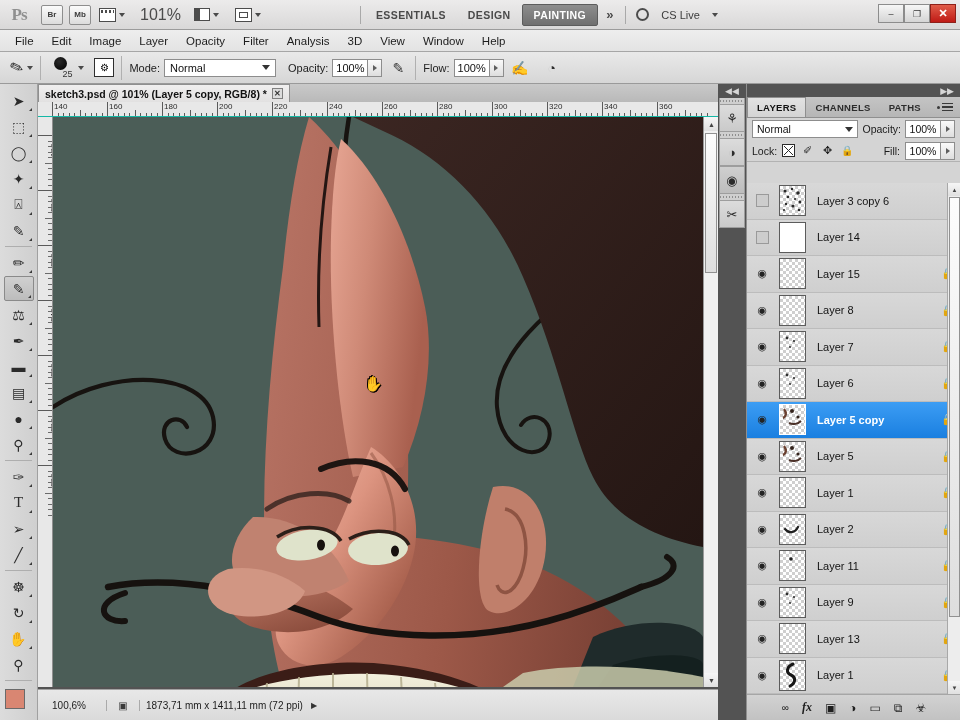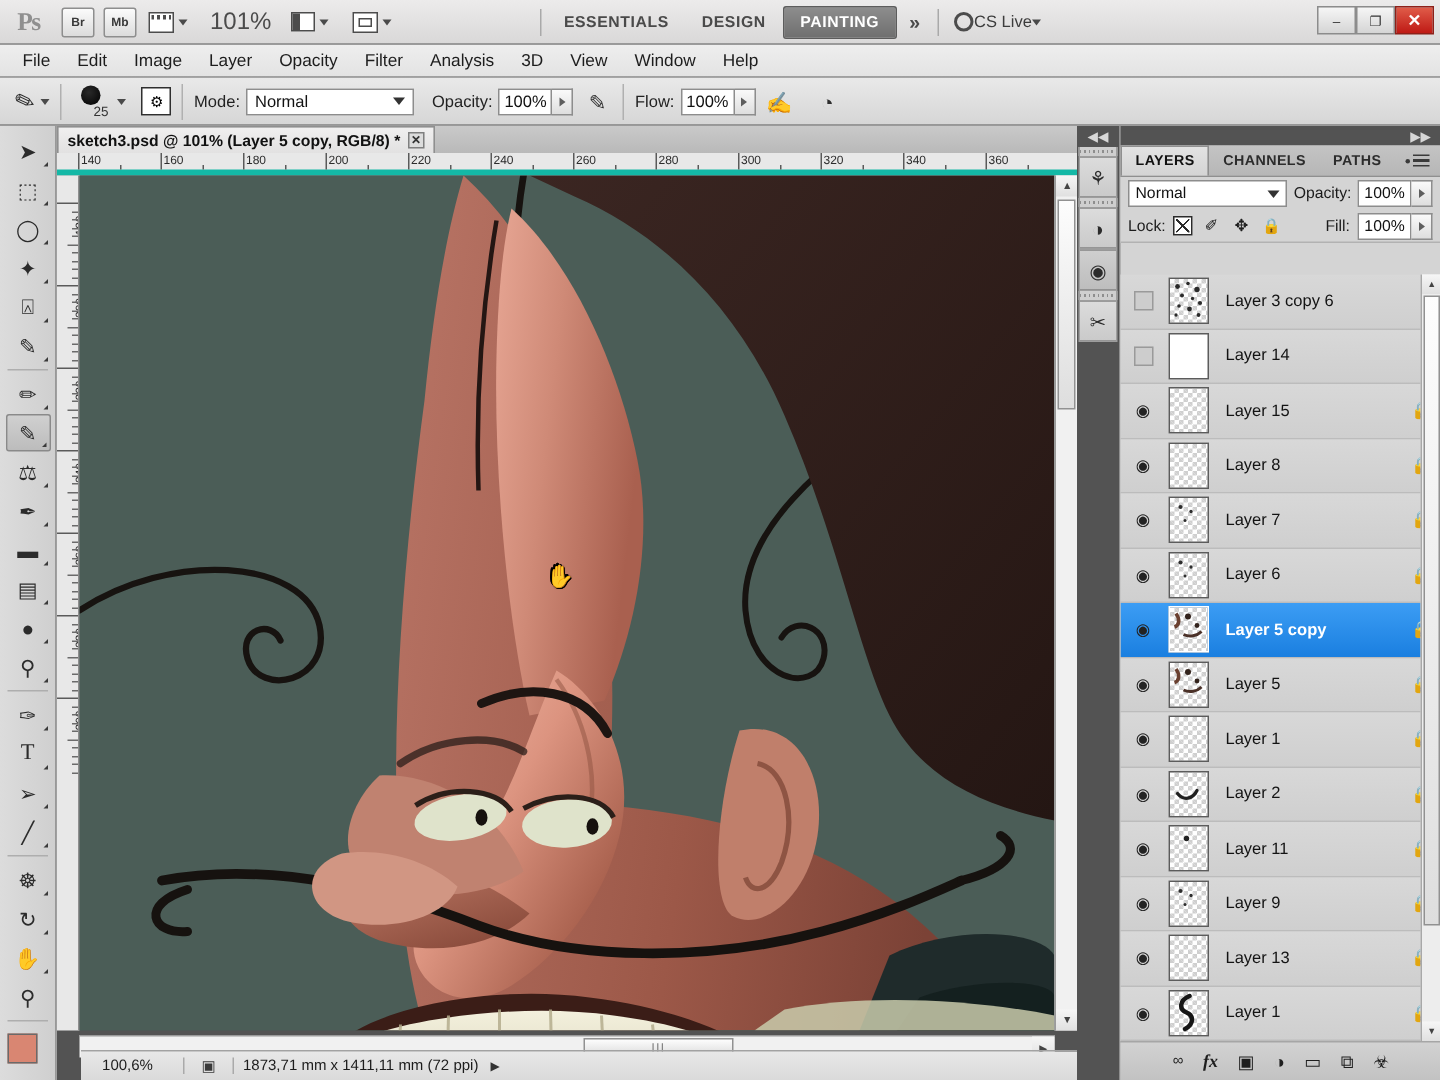--- a/index.html
+++ b/index.html
@@ -56,7 +56,7 @@
   }
   .ws-more { padding: 0 8px; font-size:13px; color:#4a4a4a; font-weight:bold; }
   .tb-sep { width:1px;height:18px;background:#a9a9a9;margin:0 4px; }
-  .cslive { display:flex;align-items:center;gap:0;font-size:11px;color:#3c3c3c;margin-left:6px;}
+  .cslive { display:flex;align-items:center;gap:12px;font-size:11px;color:#3c3c3c;margin-left:6px;}
   .cslive-ring { width:13px;height:13px;border-radius:50%;border:2.5px solid #4c4c4c; }
   .wbtns { position:absolute; right:4px; top:4px; display:flex; }
   .wbtn {

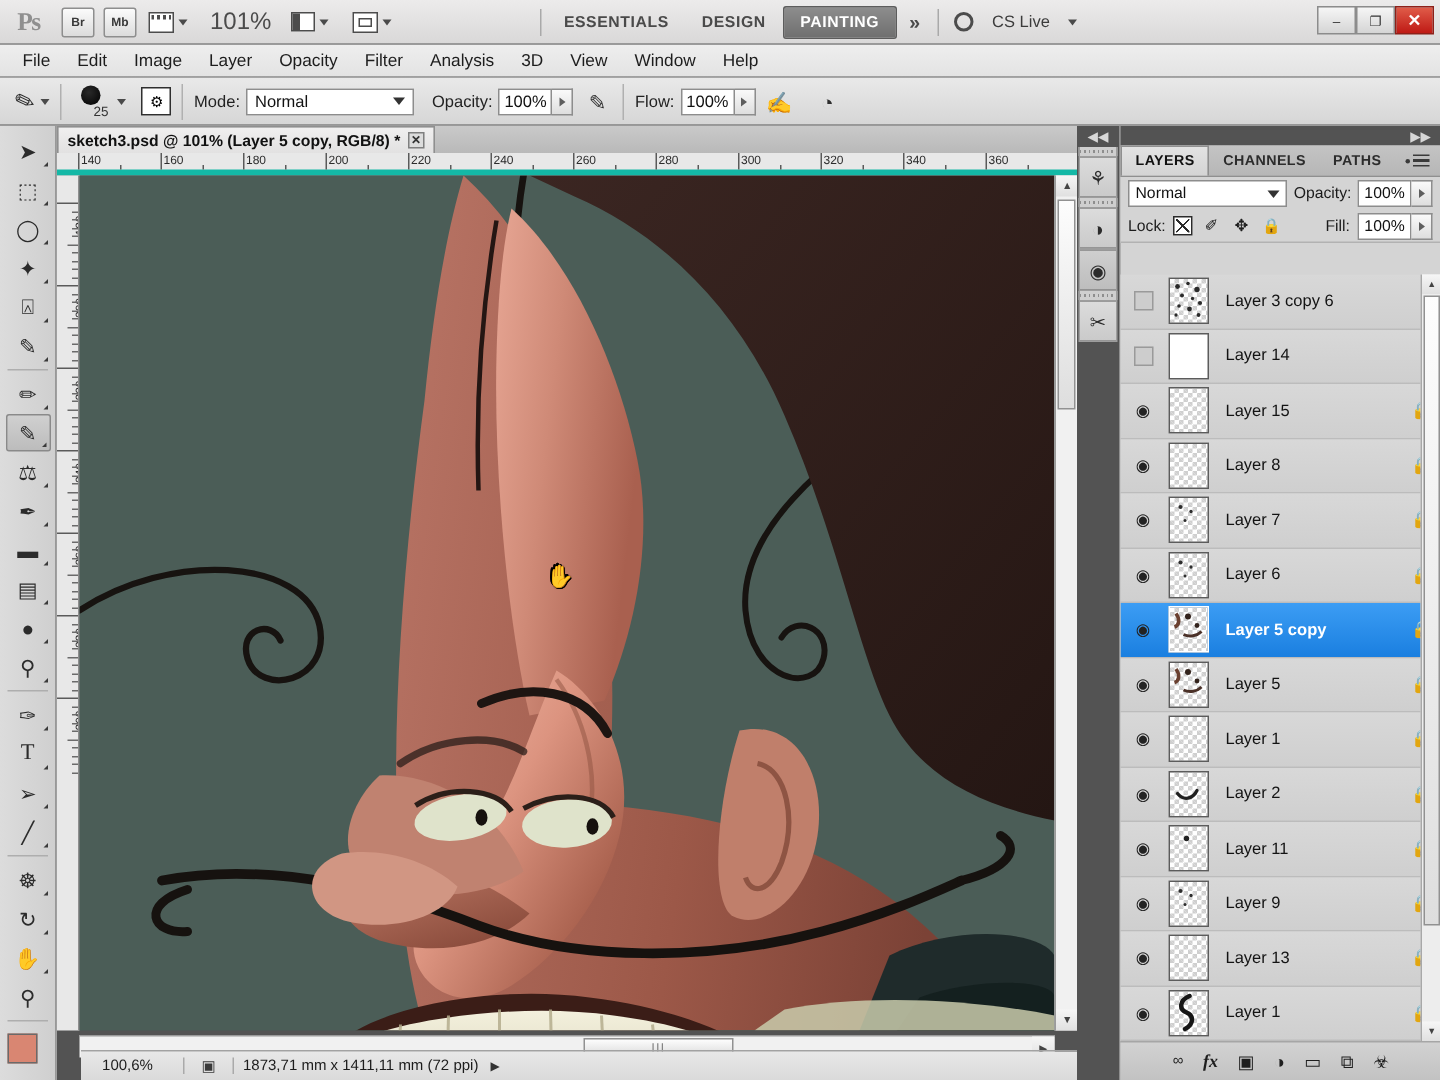--- a/index.html
+++ b/index.html
@@ -140,7 +140,7 @@
     display:flex;align-items:center;justify-content:center;font-size:8px;color:#333;
   }
   .ruler-h { position:absolute; left:0; top:18px; width:680px; height:15px;
-    background:#e8e8e8; border-bottom:4px solid #14b8a6; overflow:hidden; }
+    background:#e8e8e8; border-bottom:1px solid #14b8a6; overflow:hidden; }
   .ruler-v { position:absolute; left:0; top:33px; width:15px; height:570px;
     background:#e8e8e8; border-right:1px solid #8f8f8f; overflow:hidden; }
   .tickwrap { position:absolute; left:0; top:0; height:15px; }

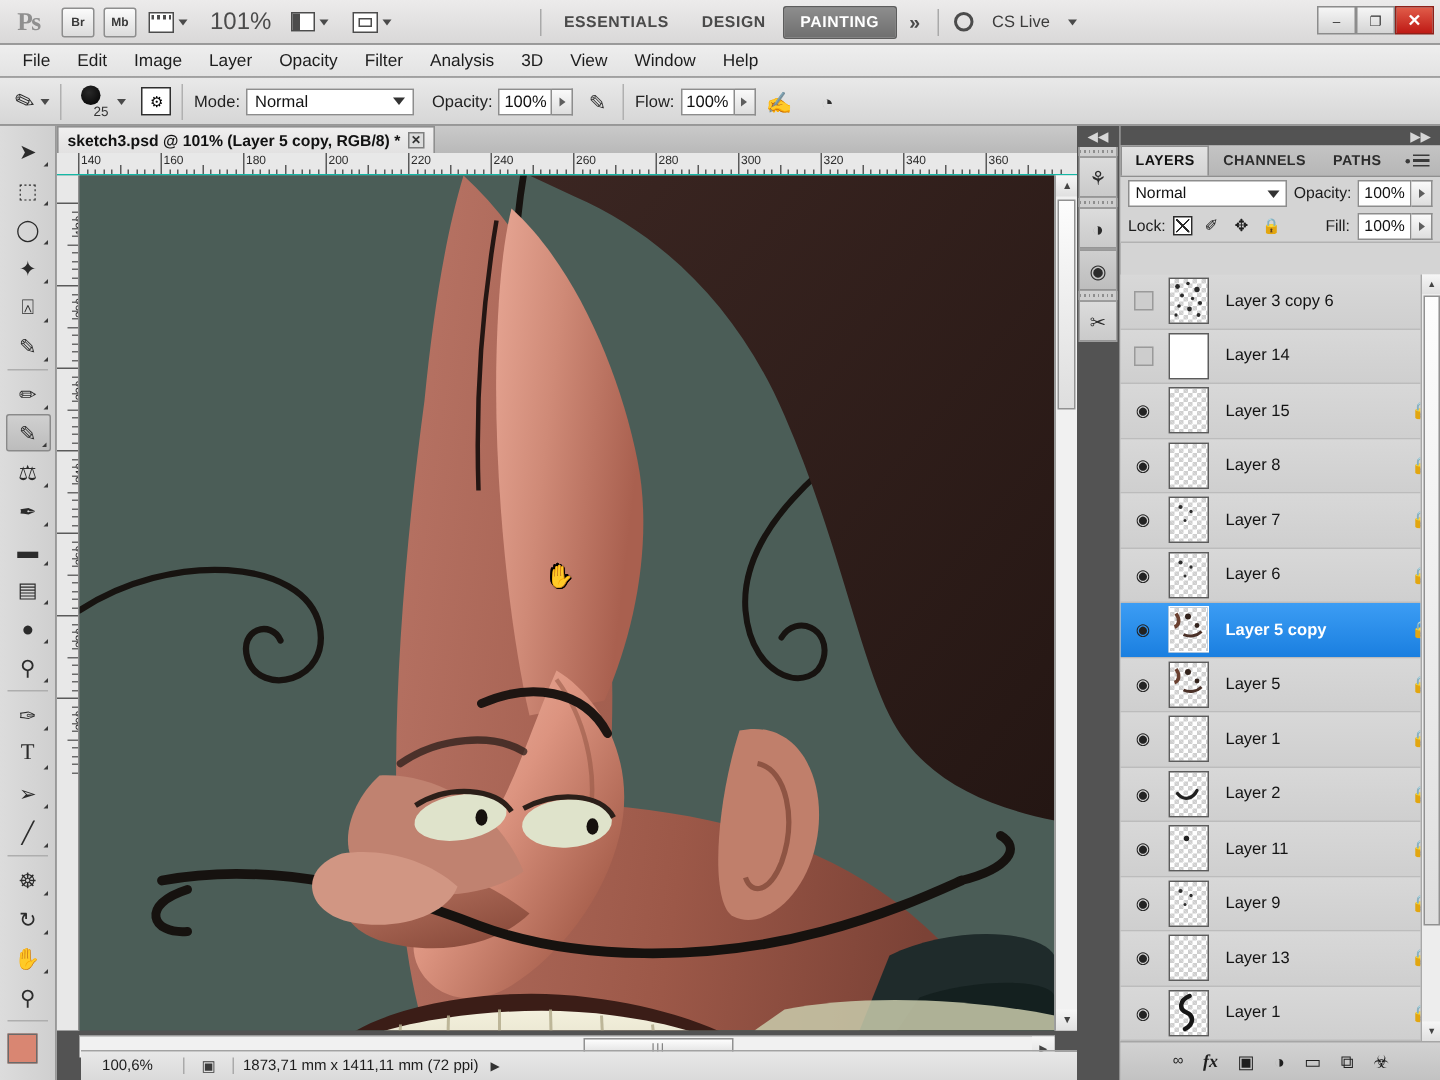--- a/index.html
+++ b/index.html
@@ -165,7 +165,7 @@
   .sb-arrow { position:absolute; display:flex;align-items:center;justify-content:center;
     background:linear-gradient(#f6f6f6,#e0e0e0); }
   .statusbar {
-    position:absolute; left:16px; bottom:0; width:680px; height:20px;
+    position:absolute; left:0; bottom:0; width:680px; height:31px;
     background:linear-gradient(#e8e8e8,#dadada); border-top:1px solid #a2a2a2;
     display:flex; align-items:center; font-size:10px; color:#1c1c1c;
   }

